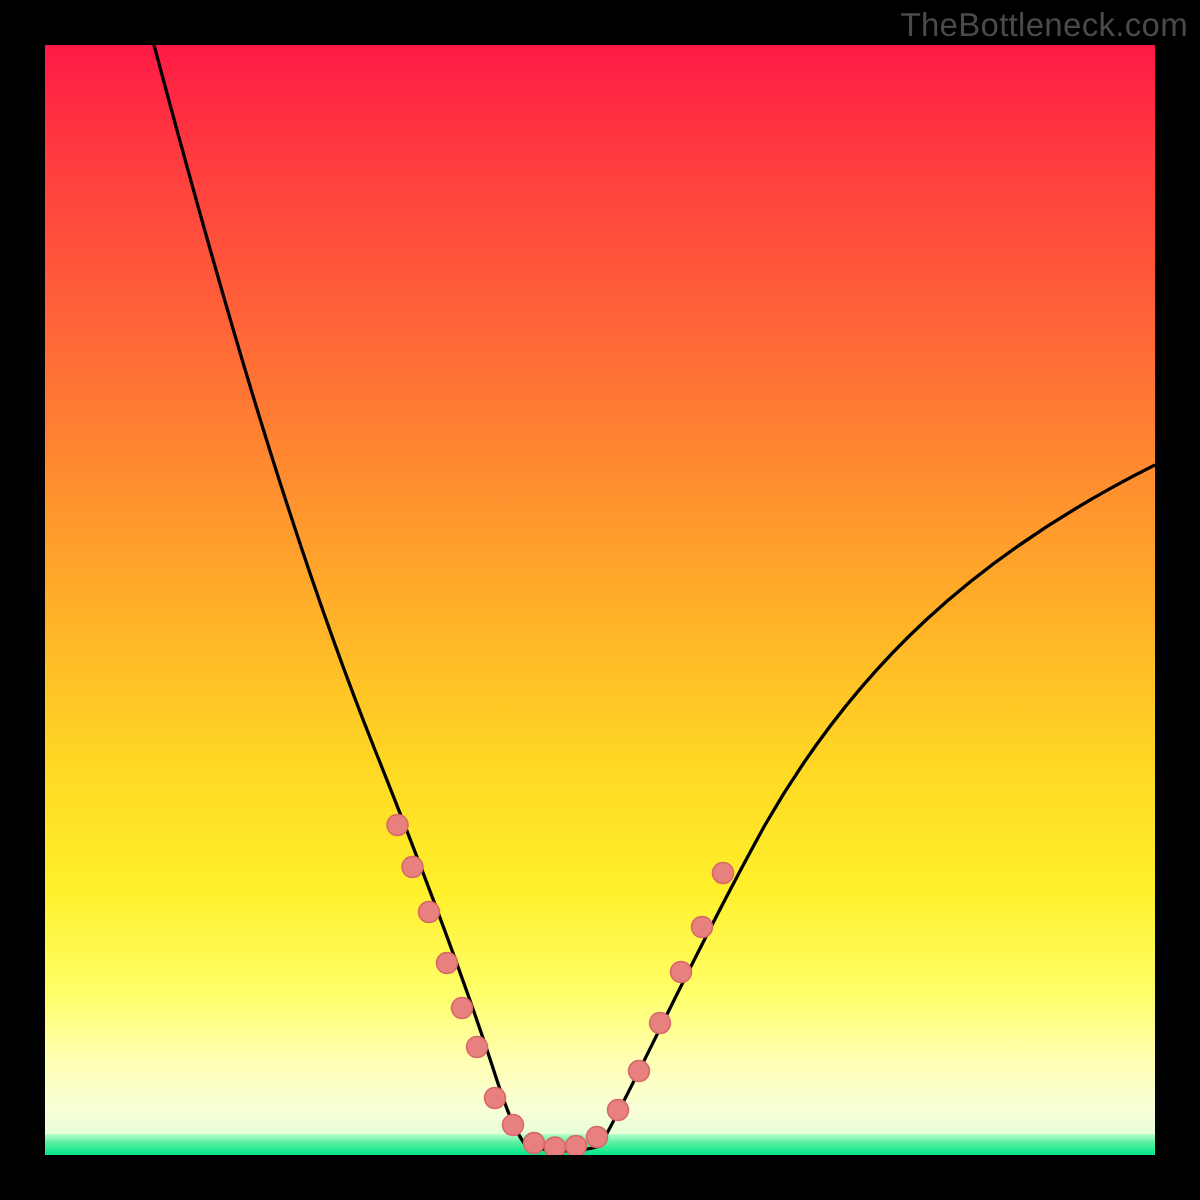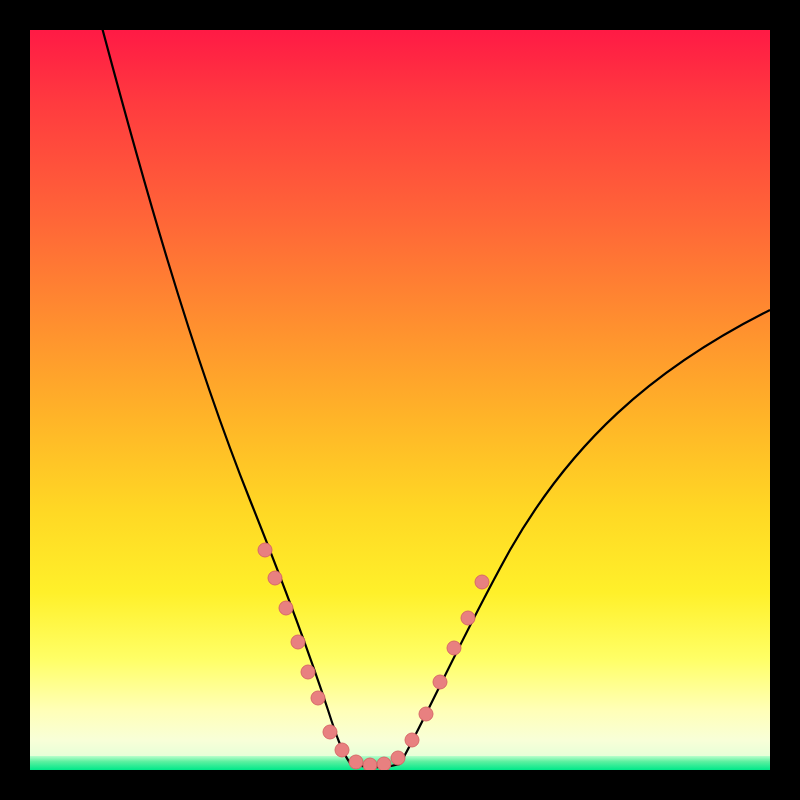--- a/index.html
+++ b/index.html
@@ -122,6 +122,7 @@
     </svg>
   </div>
 
+  <div class="watermark">TheBottleneck.com</div>
 </div>
 
 </body></html>

